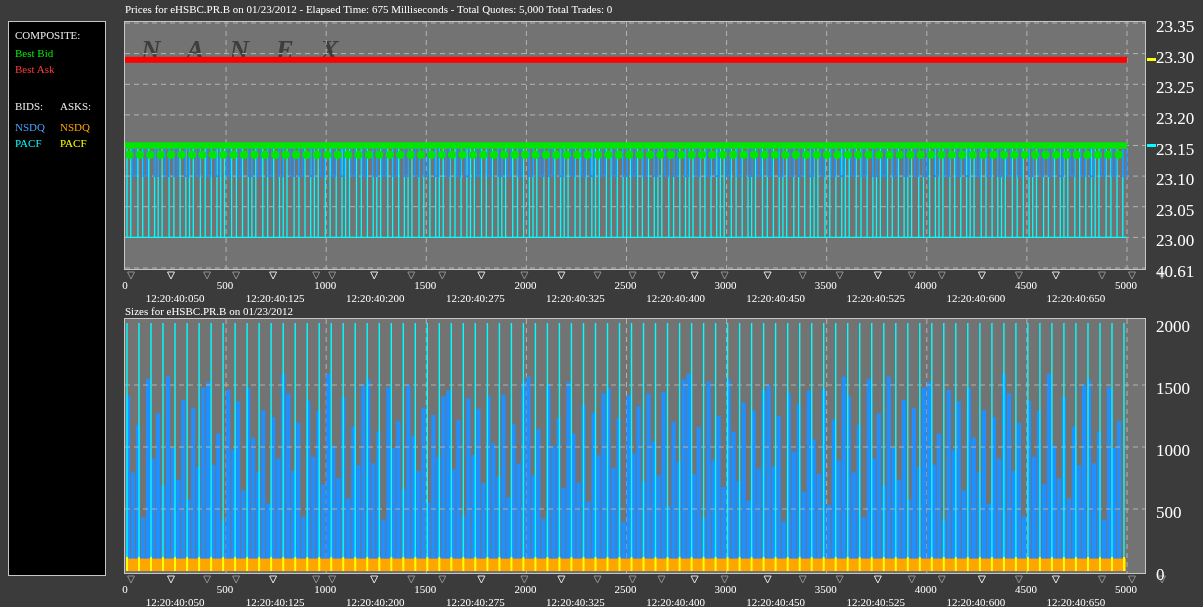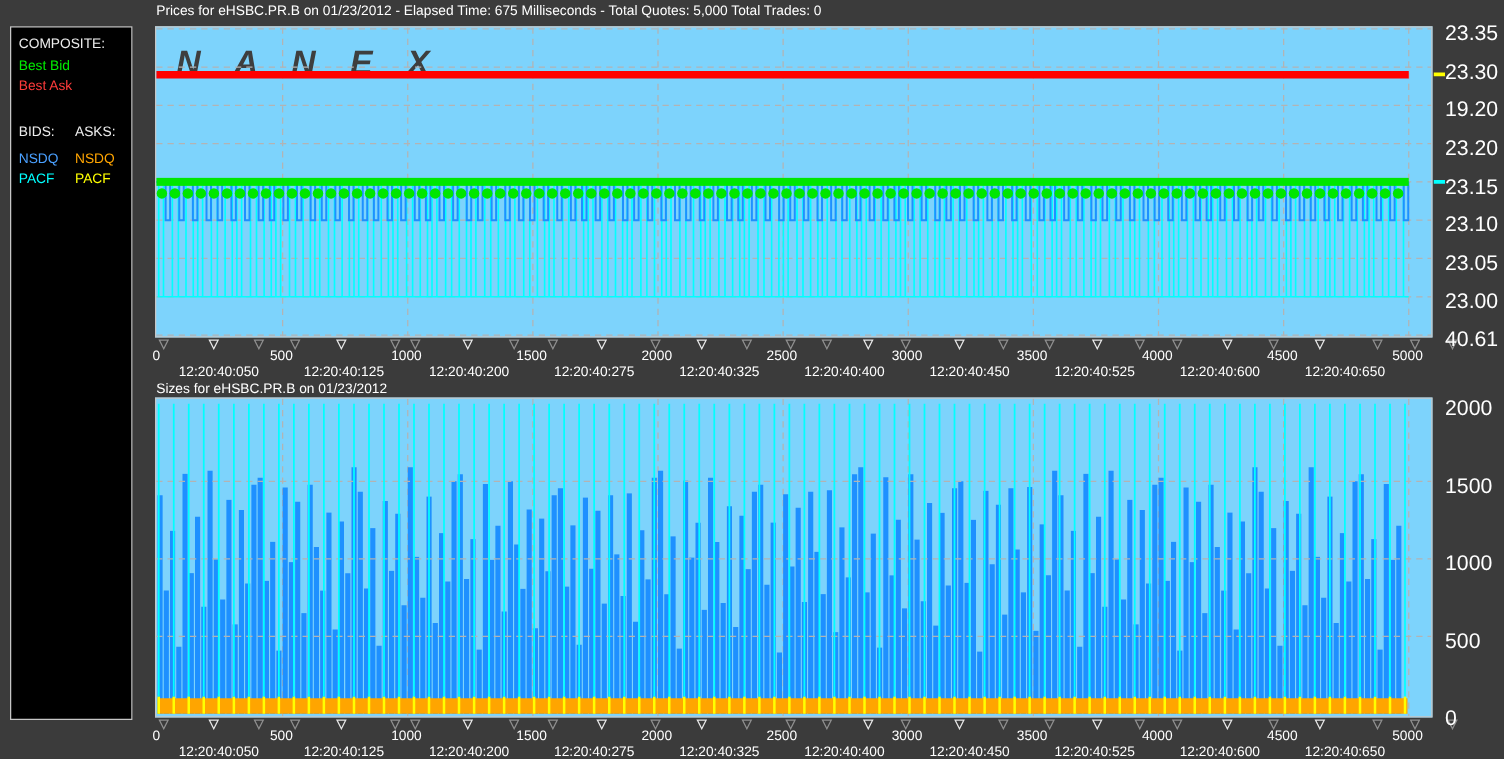--- a/index.html
+++ b/index.html
@@ -4,7 +4,7 @@
 <style>
   html,body{margin:0;padding:0;background:#3b3b3b;}
   .screen{position:relative;width:1203px;height:607px;background:#3b3b3b;overflow:hidden;
-          font-family:Liberation Sans, sans-serif;}
+          font-family:Liberation Serif, serif;}
   .txt{position:absolute;font-size:11px;color:#ffffff;white-space:nowrap;}
   .plot{position:absolute;background:#7dd3fc;border:1px solid #c6c6c6;}
   .sidebar{position:absolute;left:8px;top:21px;width:96px;height:553px;background:#000;border:1px solid #c6c6c6;}

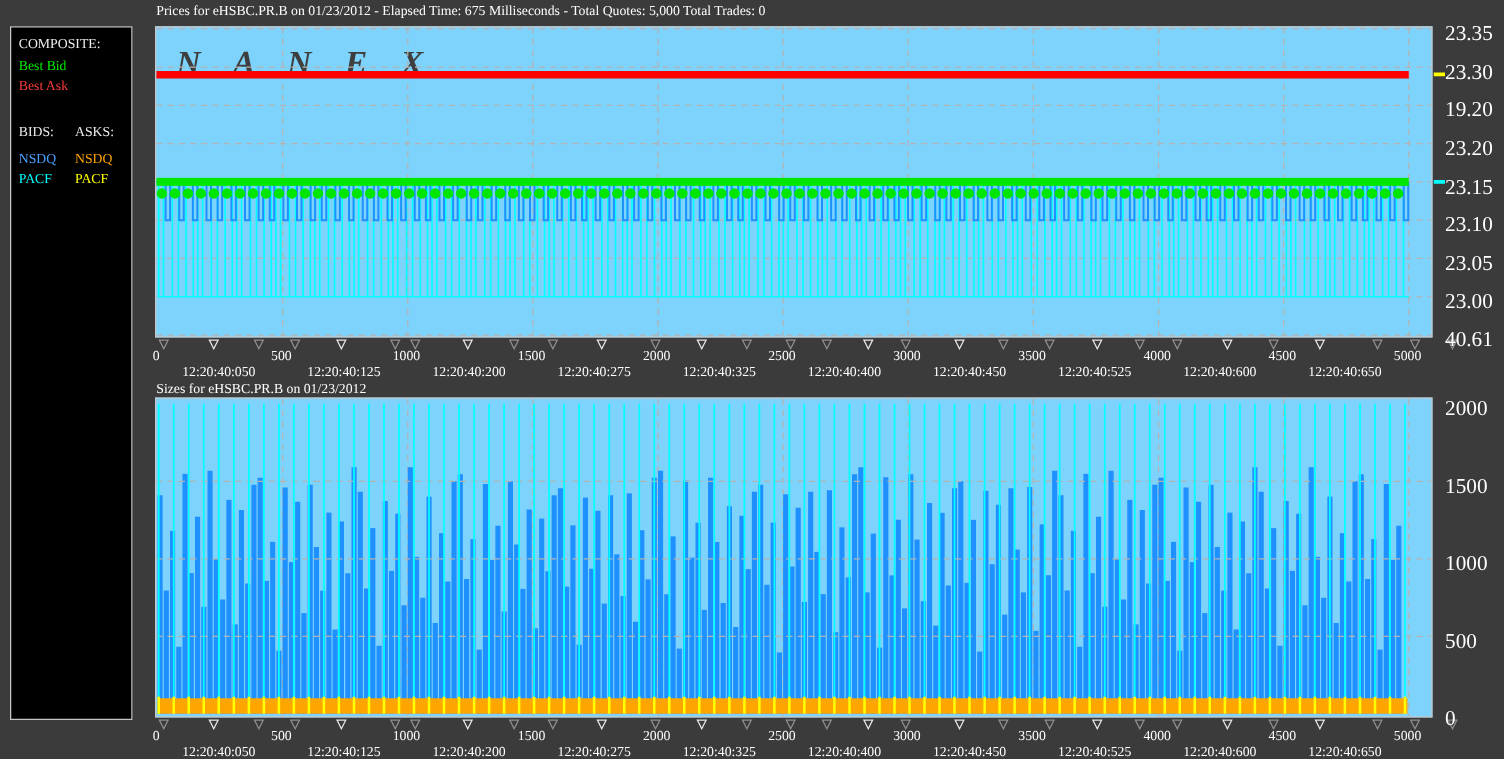--- a/index.html
+++ b/index.html
@@ -6,7 +6,7 @@
   .screen{position:relative;width:1203px;height:607px;background:#3b3b3b;overflow:hidden;
           font-family:Liberation Serif, serif;}
   .txt{position:absolute;font-size:11px;color:#ffffff;white-space:nowrap;}
-  .plot{position:absolute;background:#7dd3fc;border:1px solid #c6c6c6;}
+  .plot{position:absolute;background:#737373;border:1px solid #c6c6c6;}
   .sidebar{position:absolute;left:8px;top:21px;width:96px;height:553px;background:#000;border:1px solid #c6c6c6;}
   .sb{position:absolute;font-size:11px;white-space:nowrap;color:#ececec;}
   .wm{font-size:27px;font-style:italic;font-weight:bold;fill:#3e3e3e;letter-spacing:10px;}

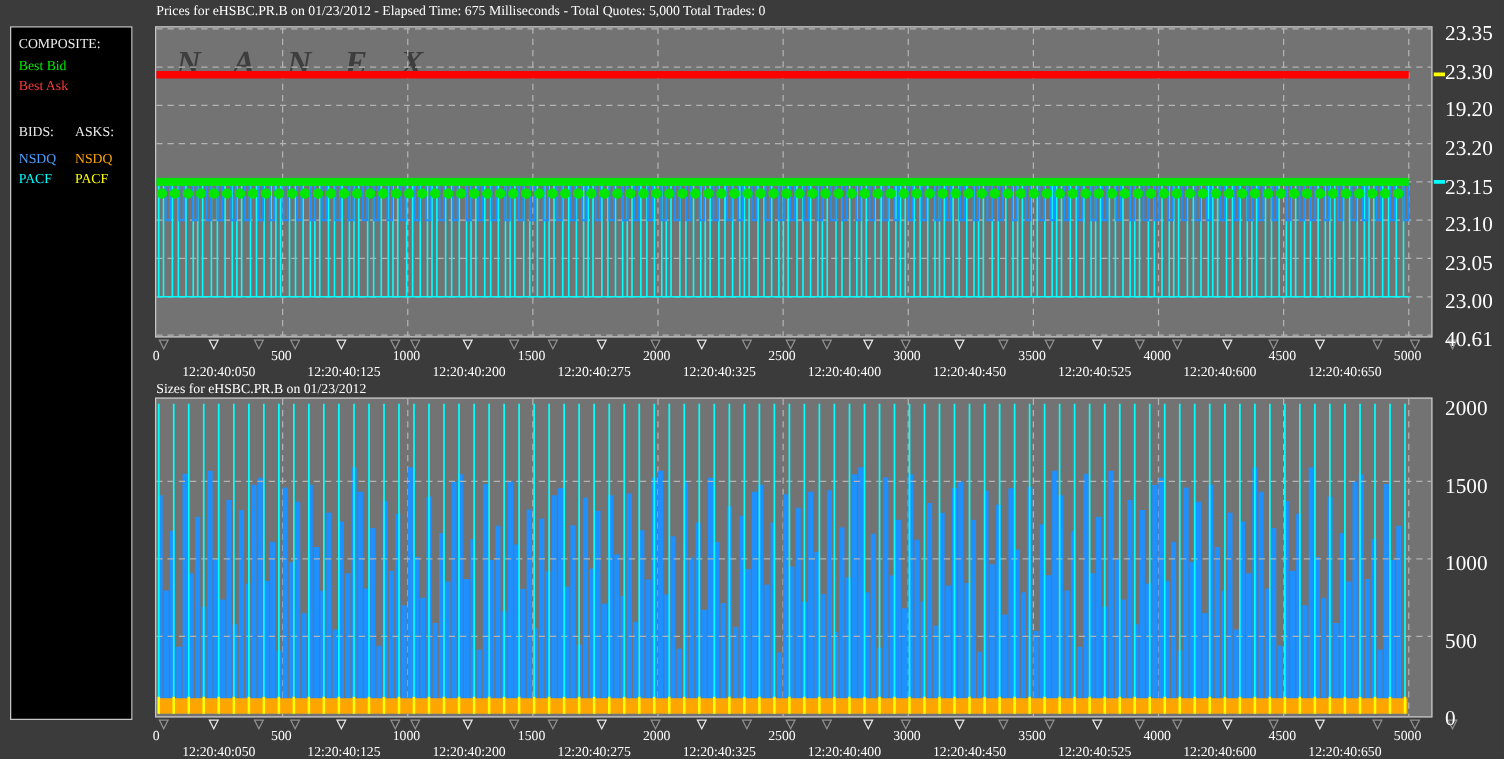--- a/index.html
+++ b/index.html
@@ -225,7 +225,7 @@
   <div id="priceYAxis">
       <span class="ylab" style="left: 1156px; top: 17px;">23.35</span>
       <span class="ylab" style="left: 1156px; top: 48px;">23.30</span>
-      <span class="ylab" style="left: 1156px; top: 78px;">19.20</span>
+      <span class="ylab" style="left: 1156px; top: 78px;">23.25</span>
       <span class="ylab" style="left: 1156px; top: 109px;">23.20</span>
       <span class="ylab" style="left: 1156px; top: 140px;">23.15</span>
       <span class="ylab" style="left: 1156px; top: 170px;">23.10</span>

